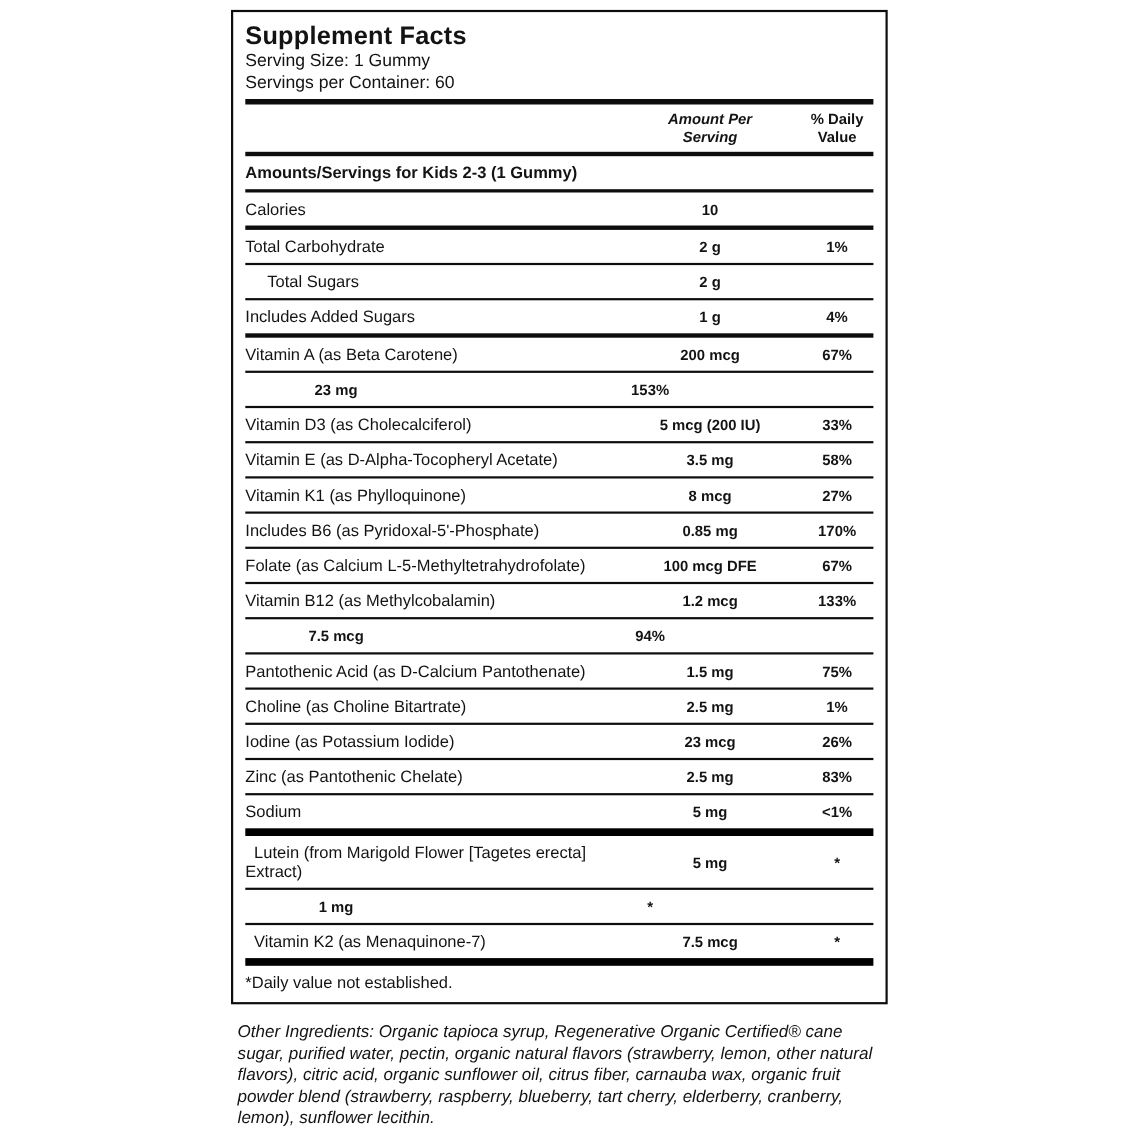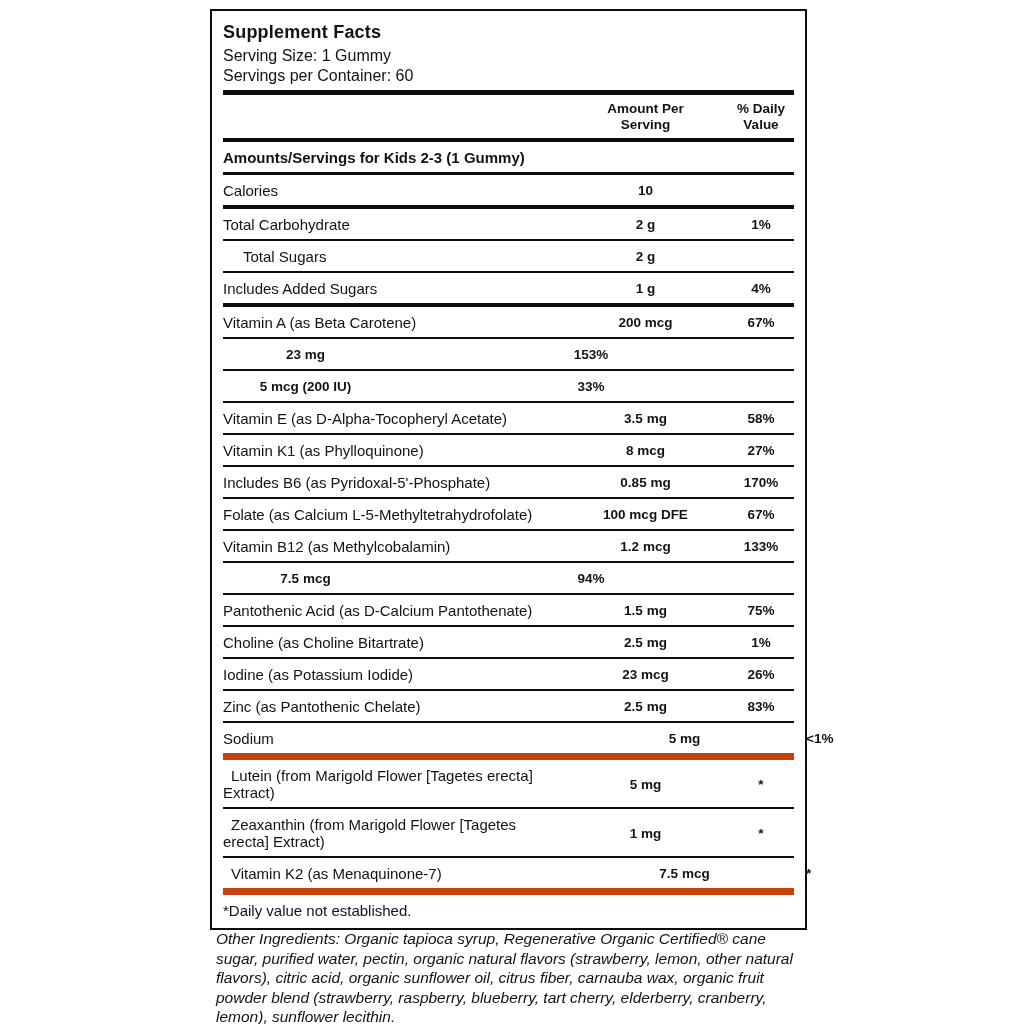--- a/index.html
+++ b/index.html
@@ -25,7 +25,7 @@
     padding: 6px 11px 8px 11px;
   }
   .panel-title {
-    font-size: 18px;
+    font-size: 23px;
     font-weight: 700;
     line-height: 27px;
     letter-spacing: 0.2px;

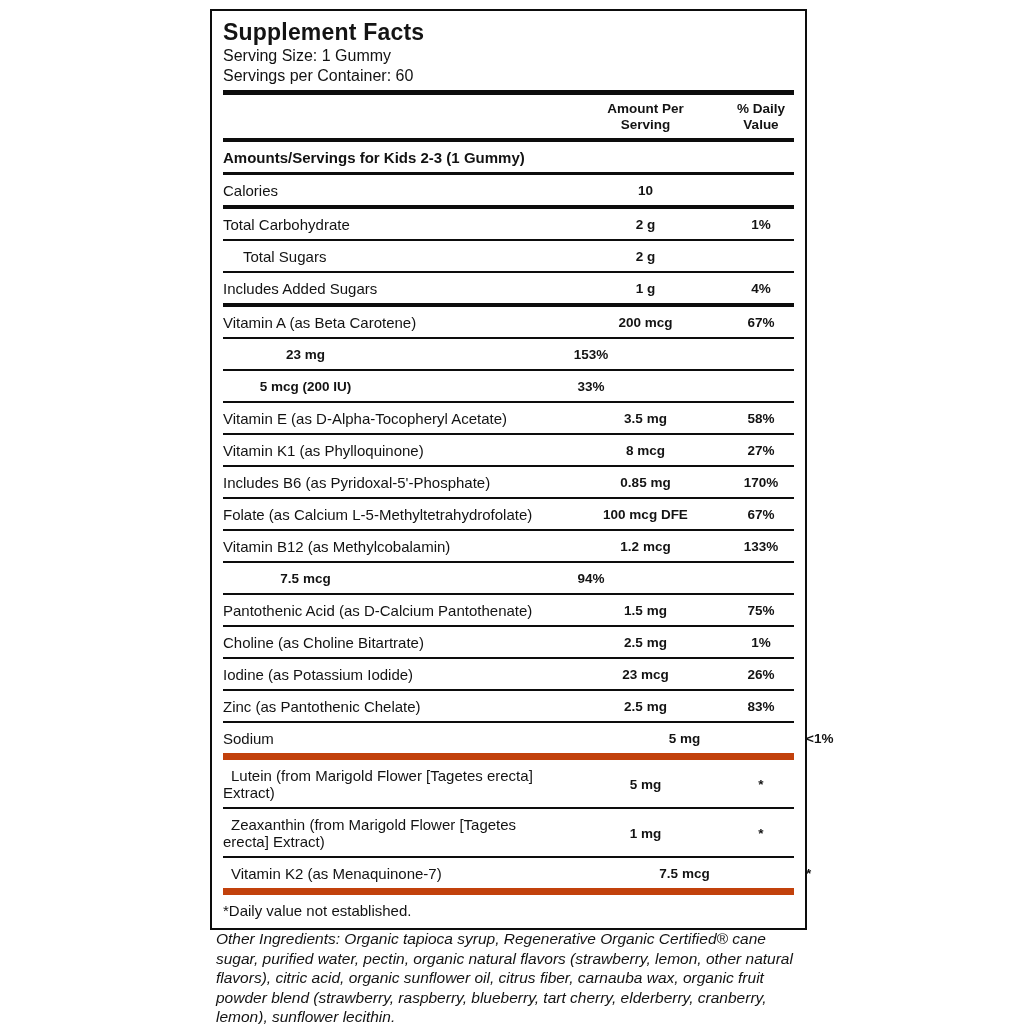--- a/index.html
+++ b/index.html
@@ -49,7 +49,7 @@
     white-space: pre-line;
     padding: 6px 0 5px 0;
   }
-  .col-amount { flex: 0 0 165px; }
+  .col-amount { flex: 0 0 165px; font-style: italic; }
   .col-dv { flex: 1; }
 
   .section-header {

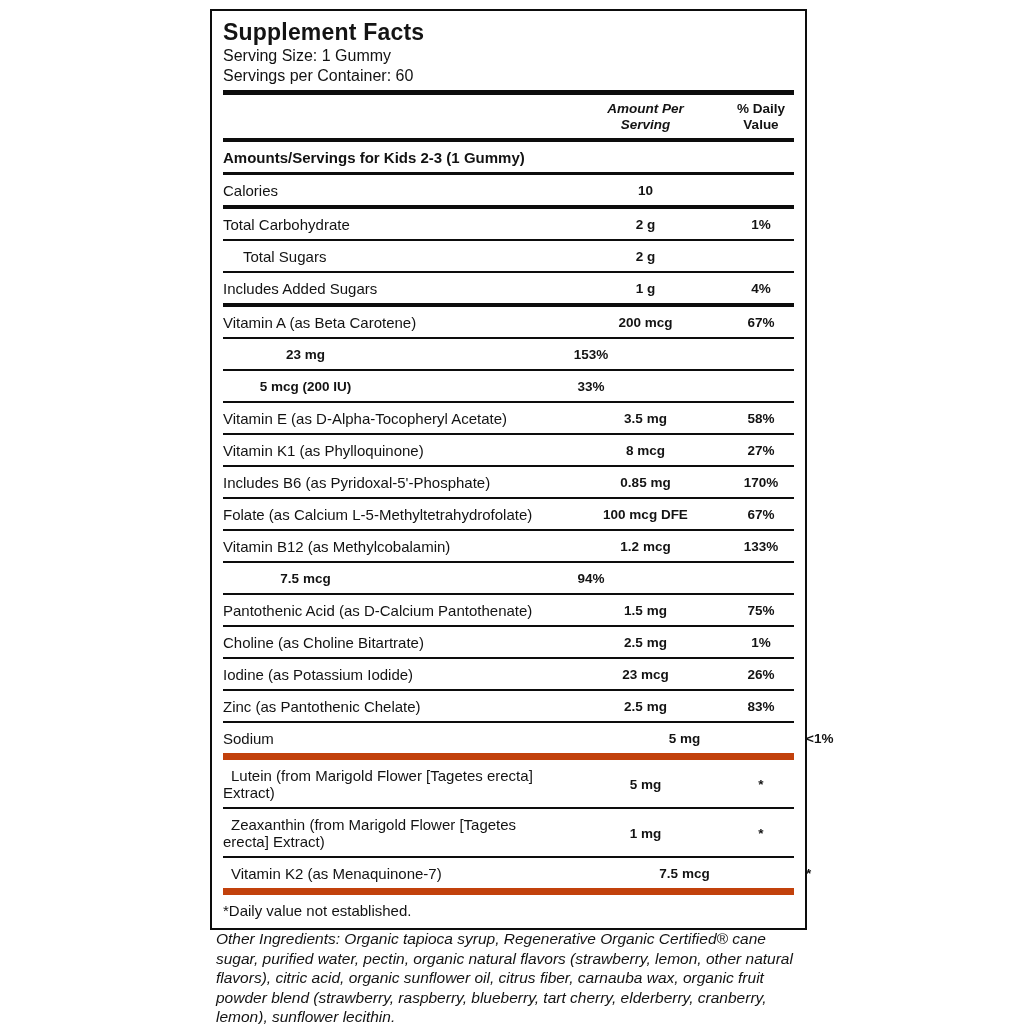--- a/index.html
+++ b/index.html
@@ -166,6 +166,7 @@
   </div>
 
   <div class="row sep-thin">
+    <div class="cell name"><span class="b">Vitamin D3</span><span class="r"> (as Cholecalciferol)</span></div>
     <div class="cell amount">5 mcg (200 IU)</div>
     <div class="cell dv">33%</div>
   </div>

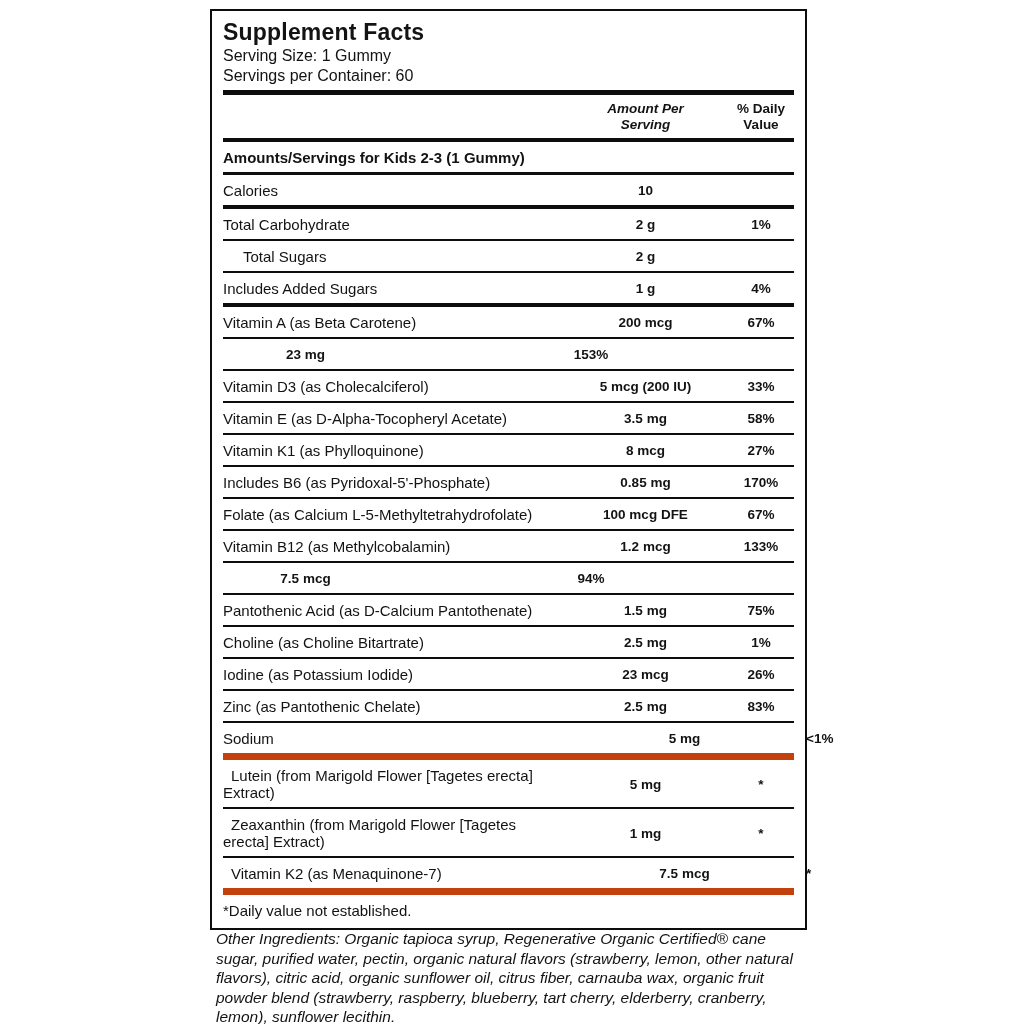--- a/index.html
+++ b/index.html
@@ -67,7 +67,7 @@
   }
   .row.sep-thin  { border-bottom: 2px solid #0d0d0d; }
   .row.sep-med   { border-bottom: 4px solid #0d0d0d; }
-  .row.sep-thick { border-bottom: 7px solid #c2410c; gap: 39px; }
+  .row.sep-thick { border-bottom: 7px solid #000000; }
   .cell { font-size: 15px; line-height: 17px; }
   .cell.name { flex: 0 0 340px; padding-right: 6px; box-sizing: border-box; }
   .cell.name .b { font-weight: 400; }

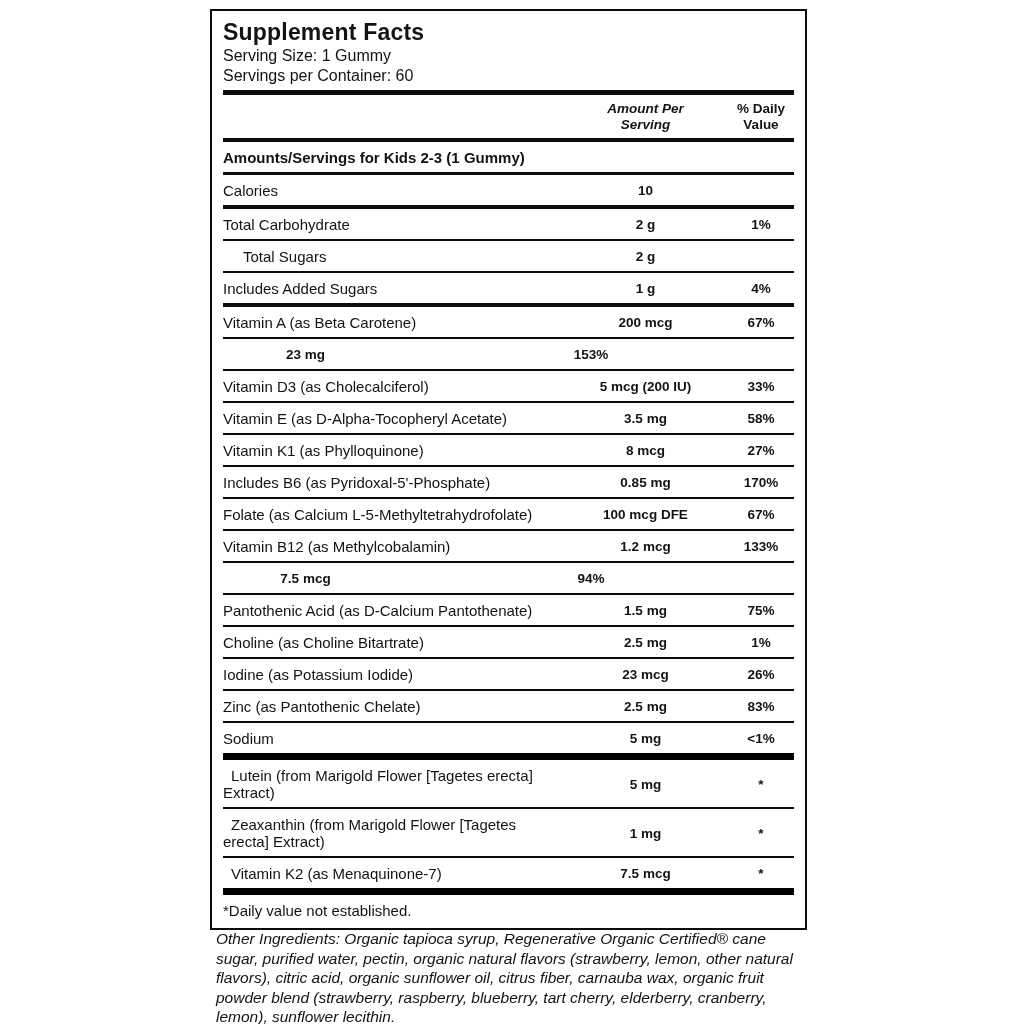--- a/index.html
+++ b/index.html
@@ -243,7 +243,6 @@
   </div>
 
   <div class="row sep-thin hang">
-    <div class="cell name"><span class="b">Zeaxanthin</span><span class="r"> (from Marigold Flower [Tagetes erecta] Extract)</span></div>
     <div class="cell amount">1 mg</div>
     <div class="cell dv">*</div>
   </div>

